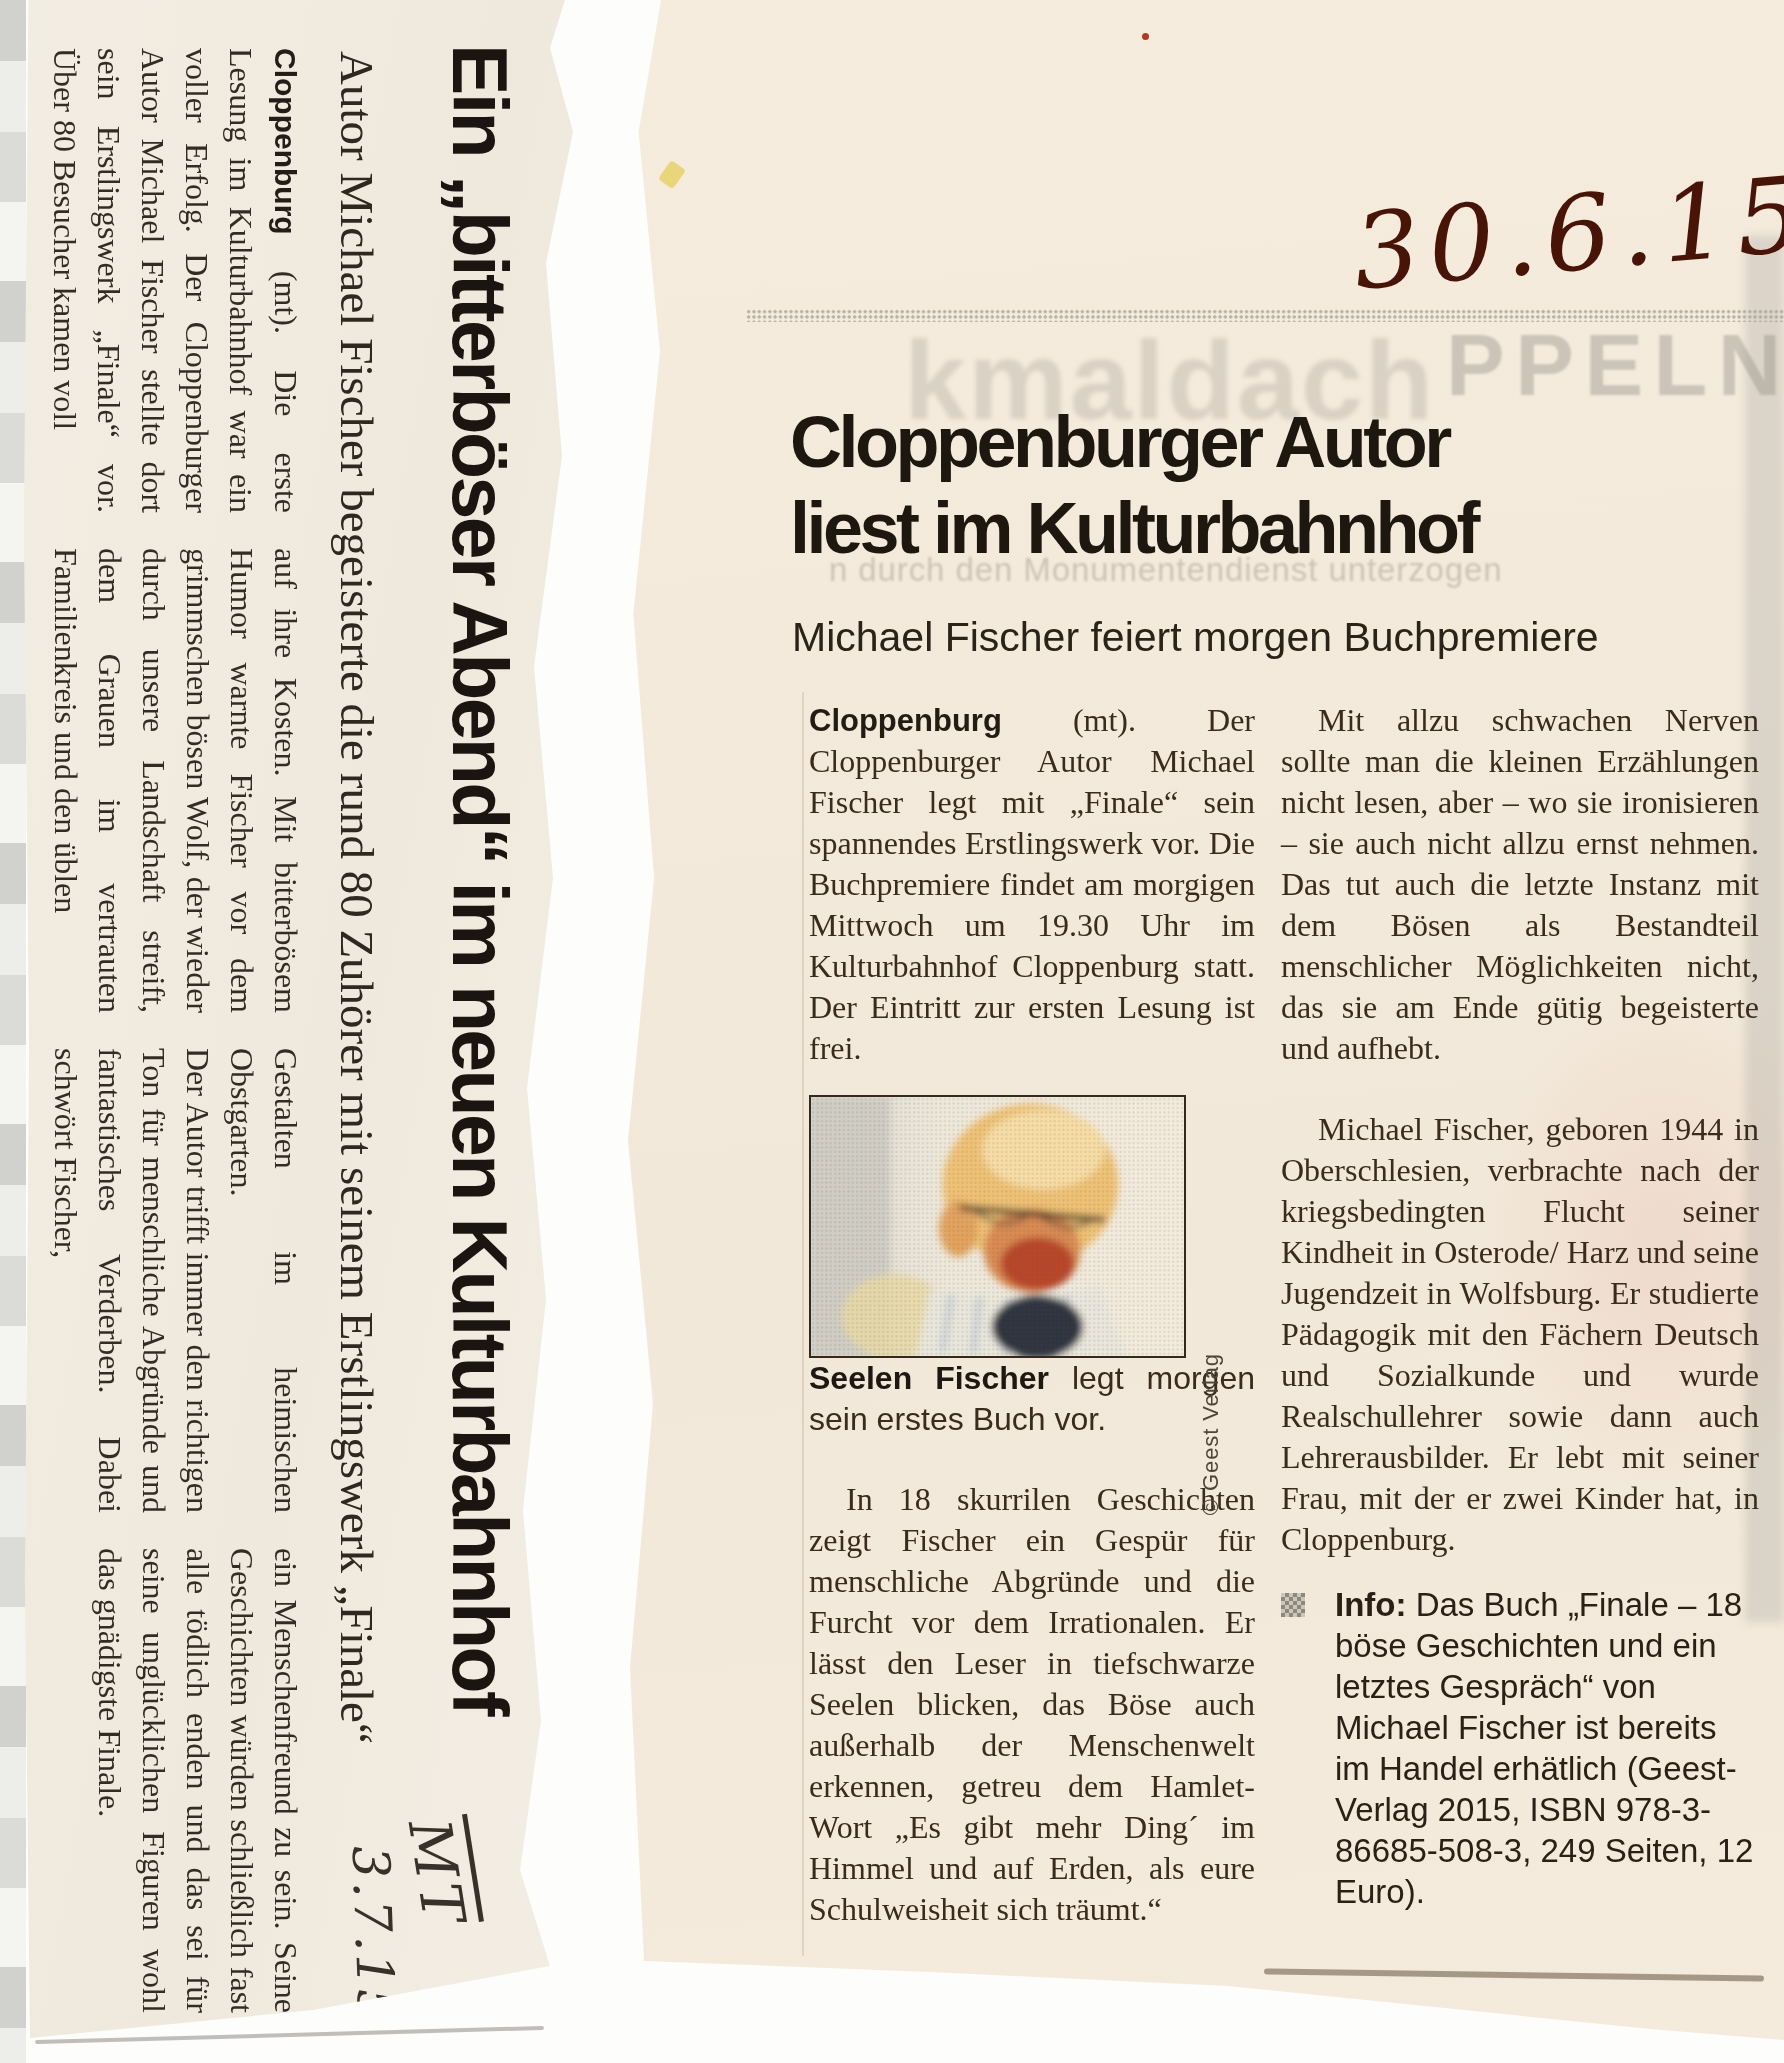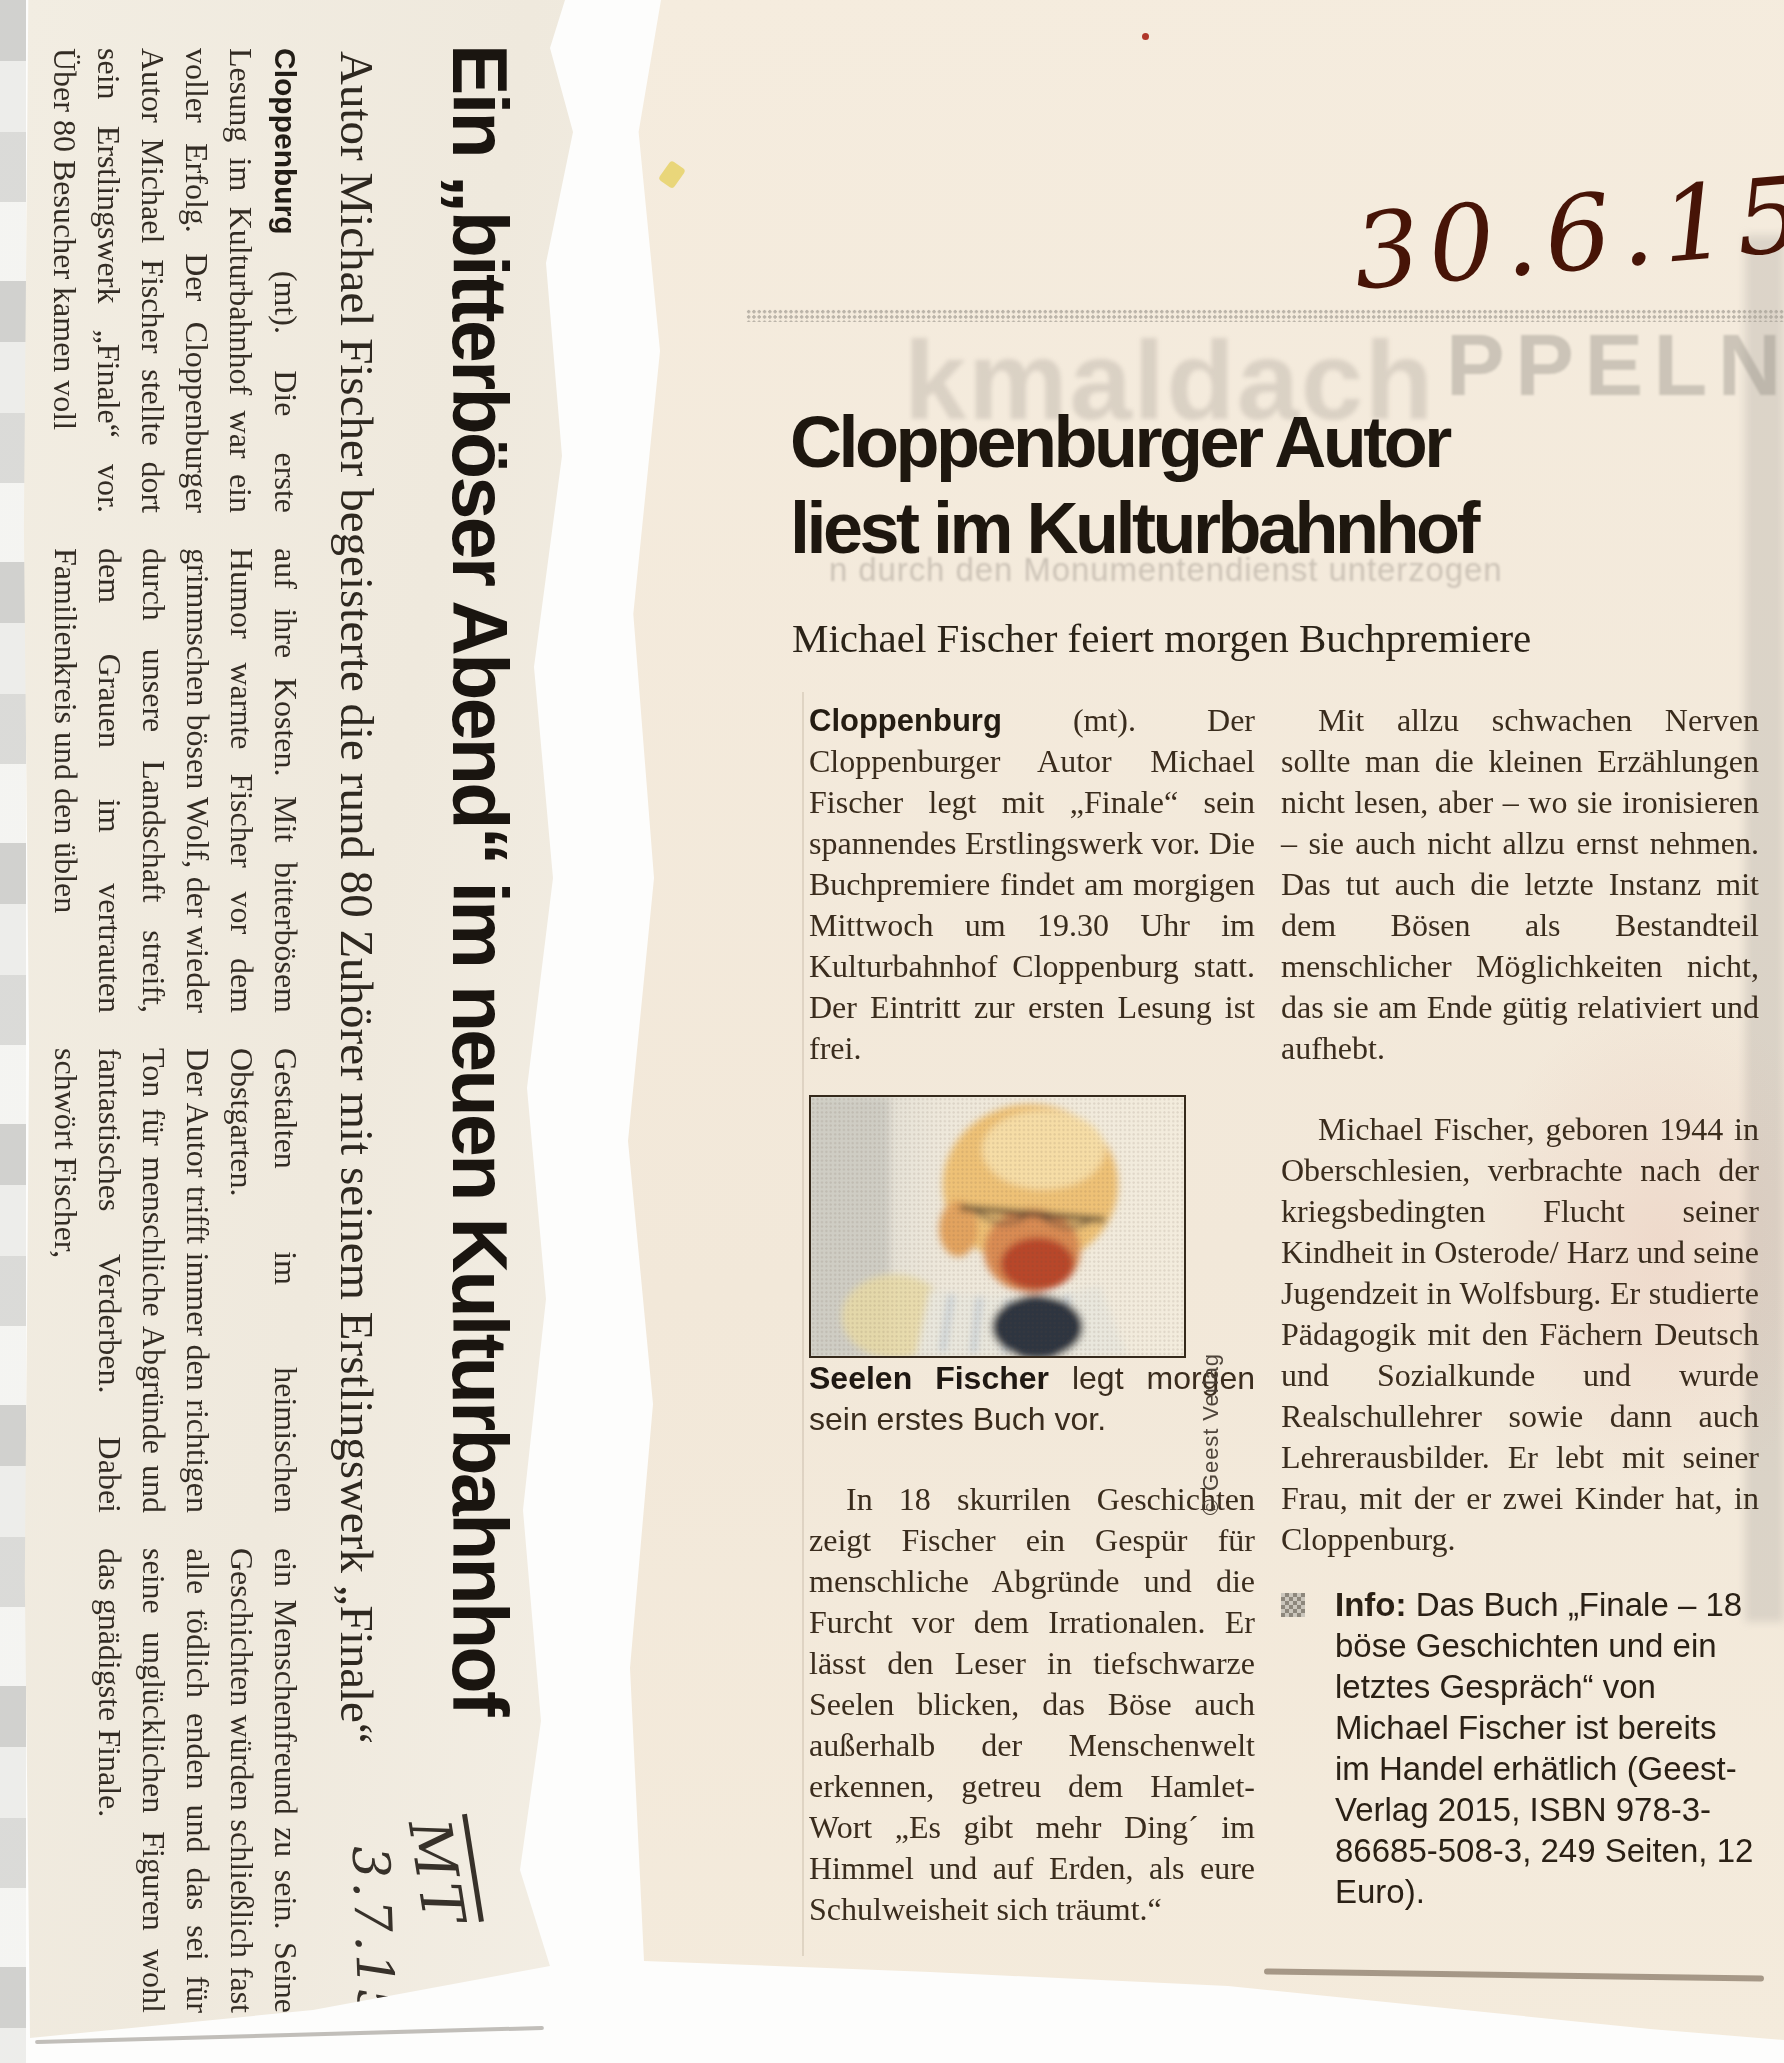--- a/index.html
+++ b/index.html
@@ -65,7 +65,7 @@
     font-family:"Liberation Sans",sans-serif;font-weight:800;font-size:72px;line-height:86px;
     letter-spacing:-3.5px;color:#1e170f;}
   .r-sub{position:absolute;left:178px;top:614px;margin:0;
-    font-family:Liberation Serif, serif;font-size:41px;font-weight:400;color:#2b2318;}
+    font-family:Liberation Sans, sans-serif;font-size:41px;font-weight:400;color:#2b2318;}
   .crease{position:absolute;left:188px;top:692px;width:1.8px;height:1264px;background:rgba(120,100,75,.16);}
   .r-body{position:absolute;left:195px;top:700px;width:1137px;display:flex;gap:26px;}
   .rcol1{width:446px;}

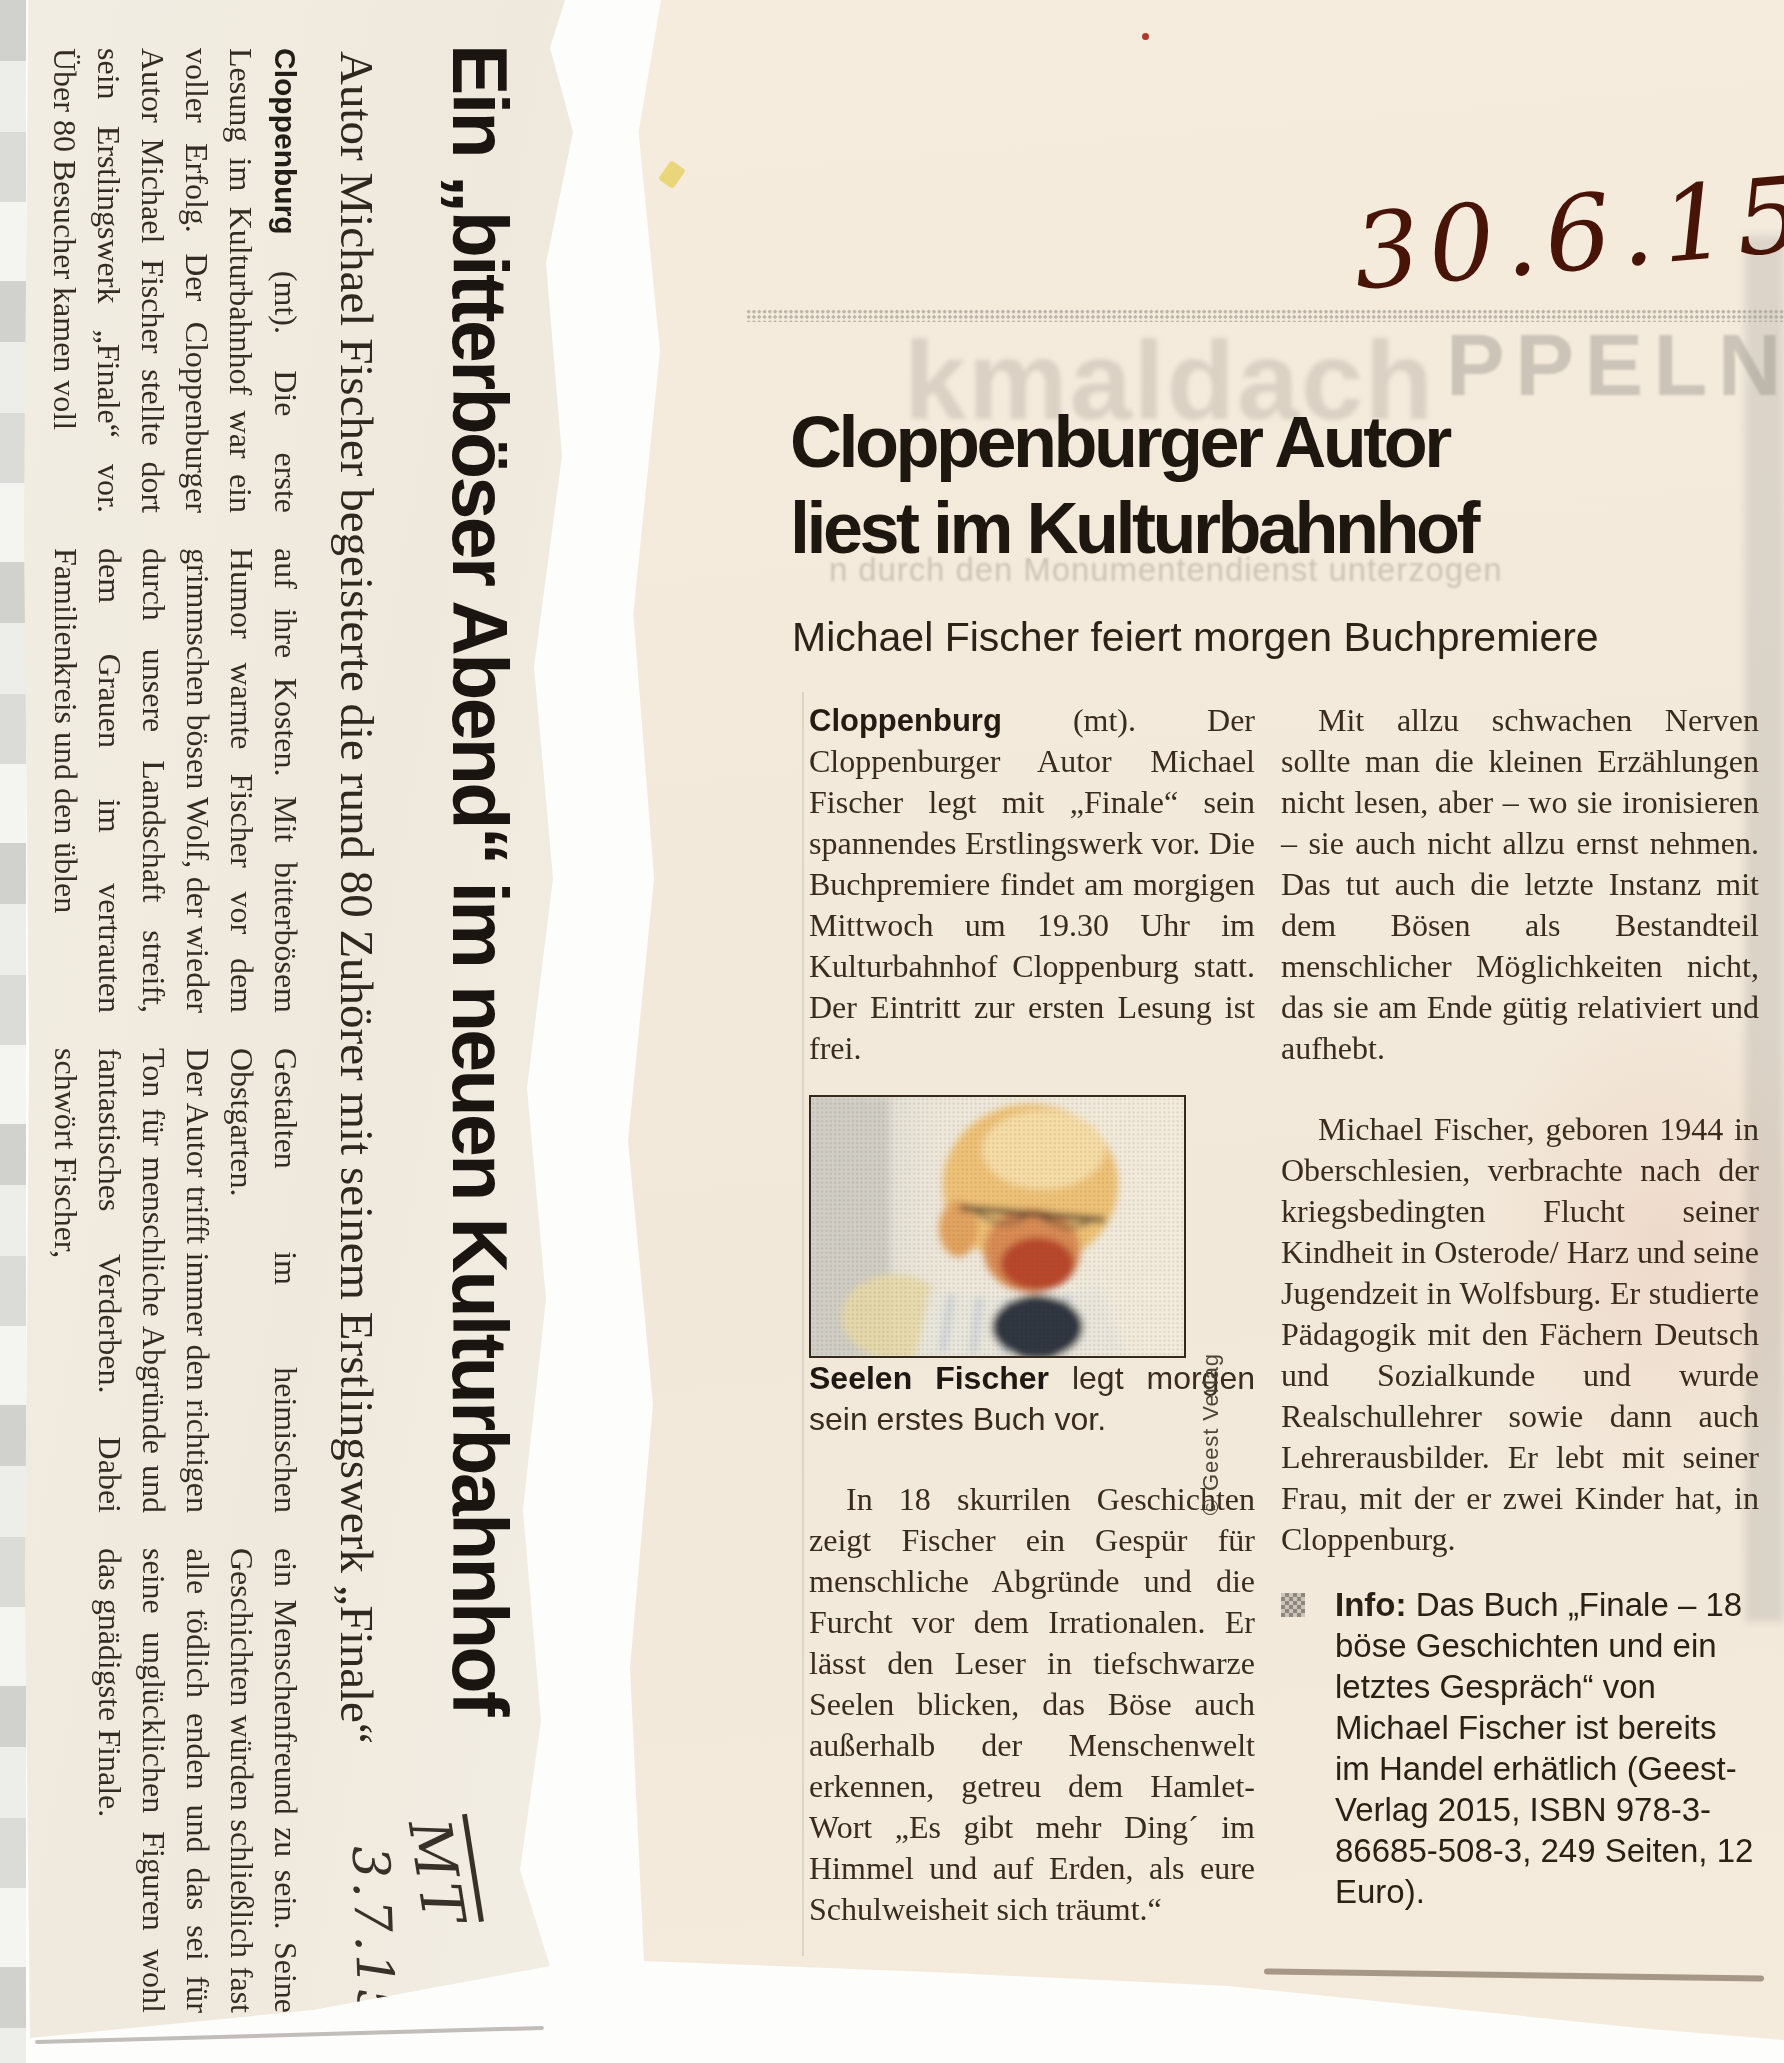--- a/index.html
+++ b/index.html
@@ -181,7 +181,7 @@
       </div>
 
       <div class="rcol2">
-        <p class="indent">Mit allzu schwachen Nerven sollte man die kleinen Erzählungen nicht lesen, aber – wo sie ironisieren – sie auch nicht allzu ernst nehmen. Das tut auch die letzte Instanz mit dem Bösen als Bestandteil menschlicher Möglichkeiten nicht, das sie am Ende gütig relativiert und aufhebt.</p>
+        <p class="indent">Mit allzu schwachen Nerven sollte man die kleinen Erzählungen nicht lesen, aber – wo sie ironisieren – sie auch nicht allzu ernst nehmen. Das tut auch die letzte Instanz mit dem Bösen als Bestandteil menschlicher Möglichkeiten nicht, das sie am Ende gütig begeisterte und aufhebt.</p>
         <p class="indent mt46">Michael Fischer, geboren 1944 in Oberschlesien, verbrachte nach der kriegsbedingten Flucht seiner Kindheit in Osterode/ Harz und seine Jugendzeit in Wolfsburg. Er studierte Pädagogik mit den Fächern Deutsch und Sozialkunde und wurde Realschullehrer sowie dann auch Lehrerausbilder. Er lebt mit seiner Frau, mit der er zwei Kinder hat, in Cloppenburg.</p>
         <div class="info">
           <span class="bullet"></span>

